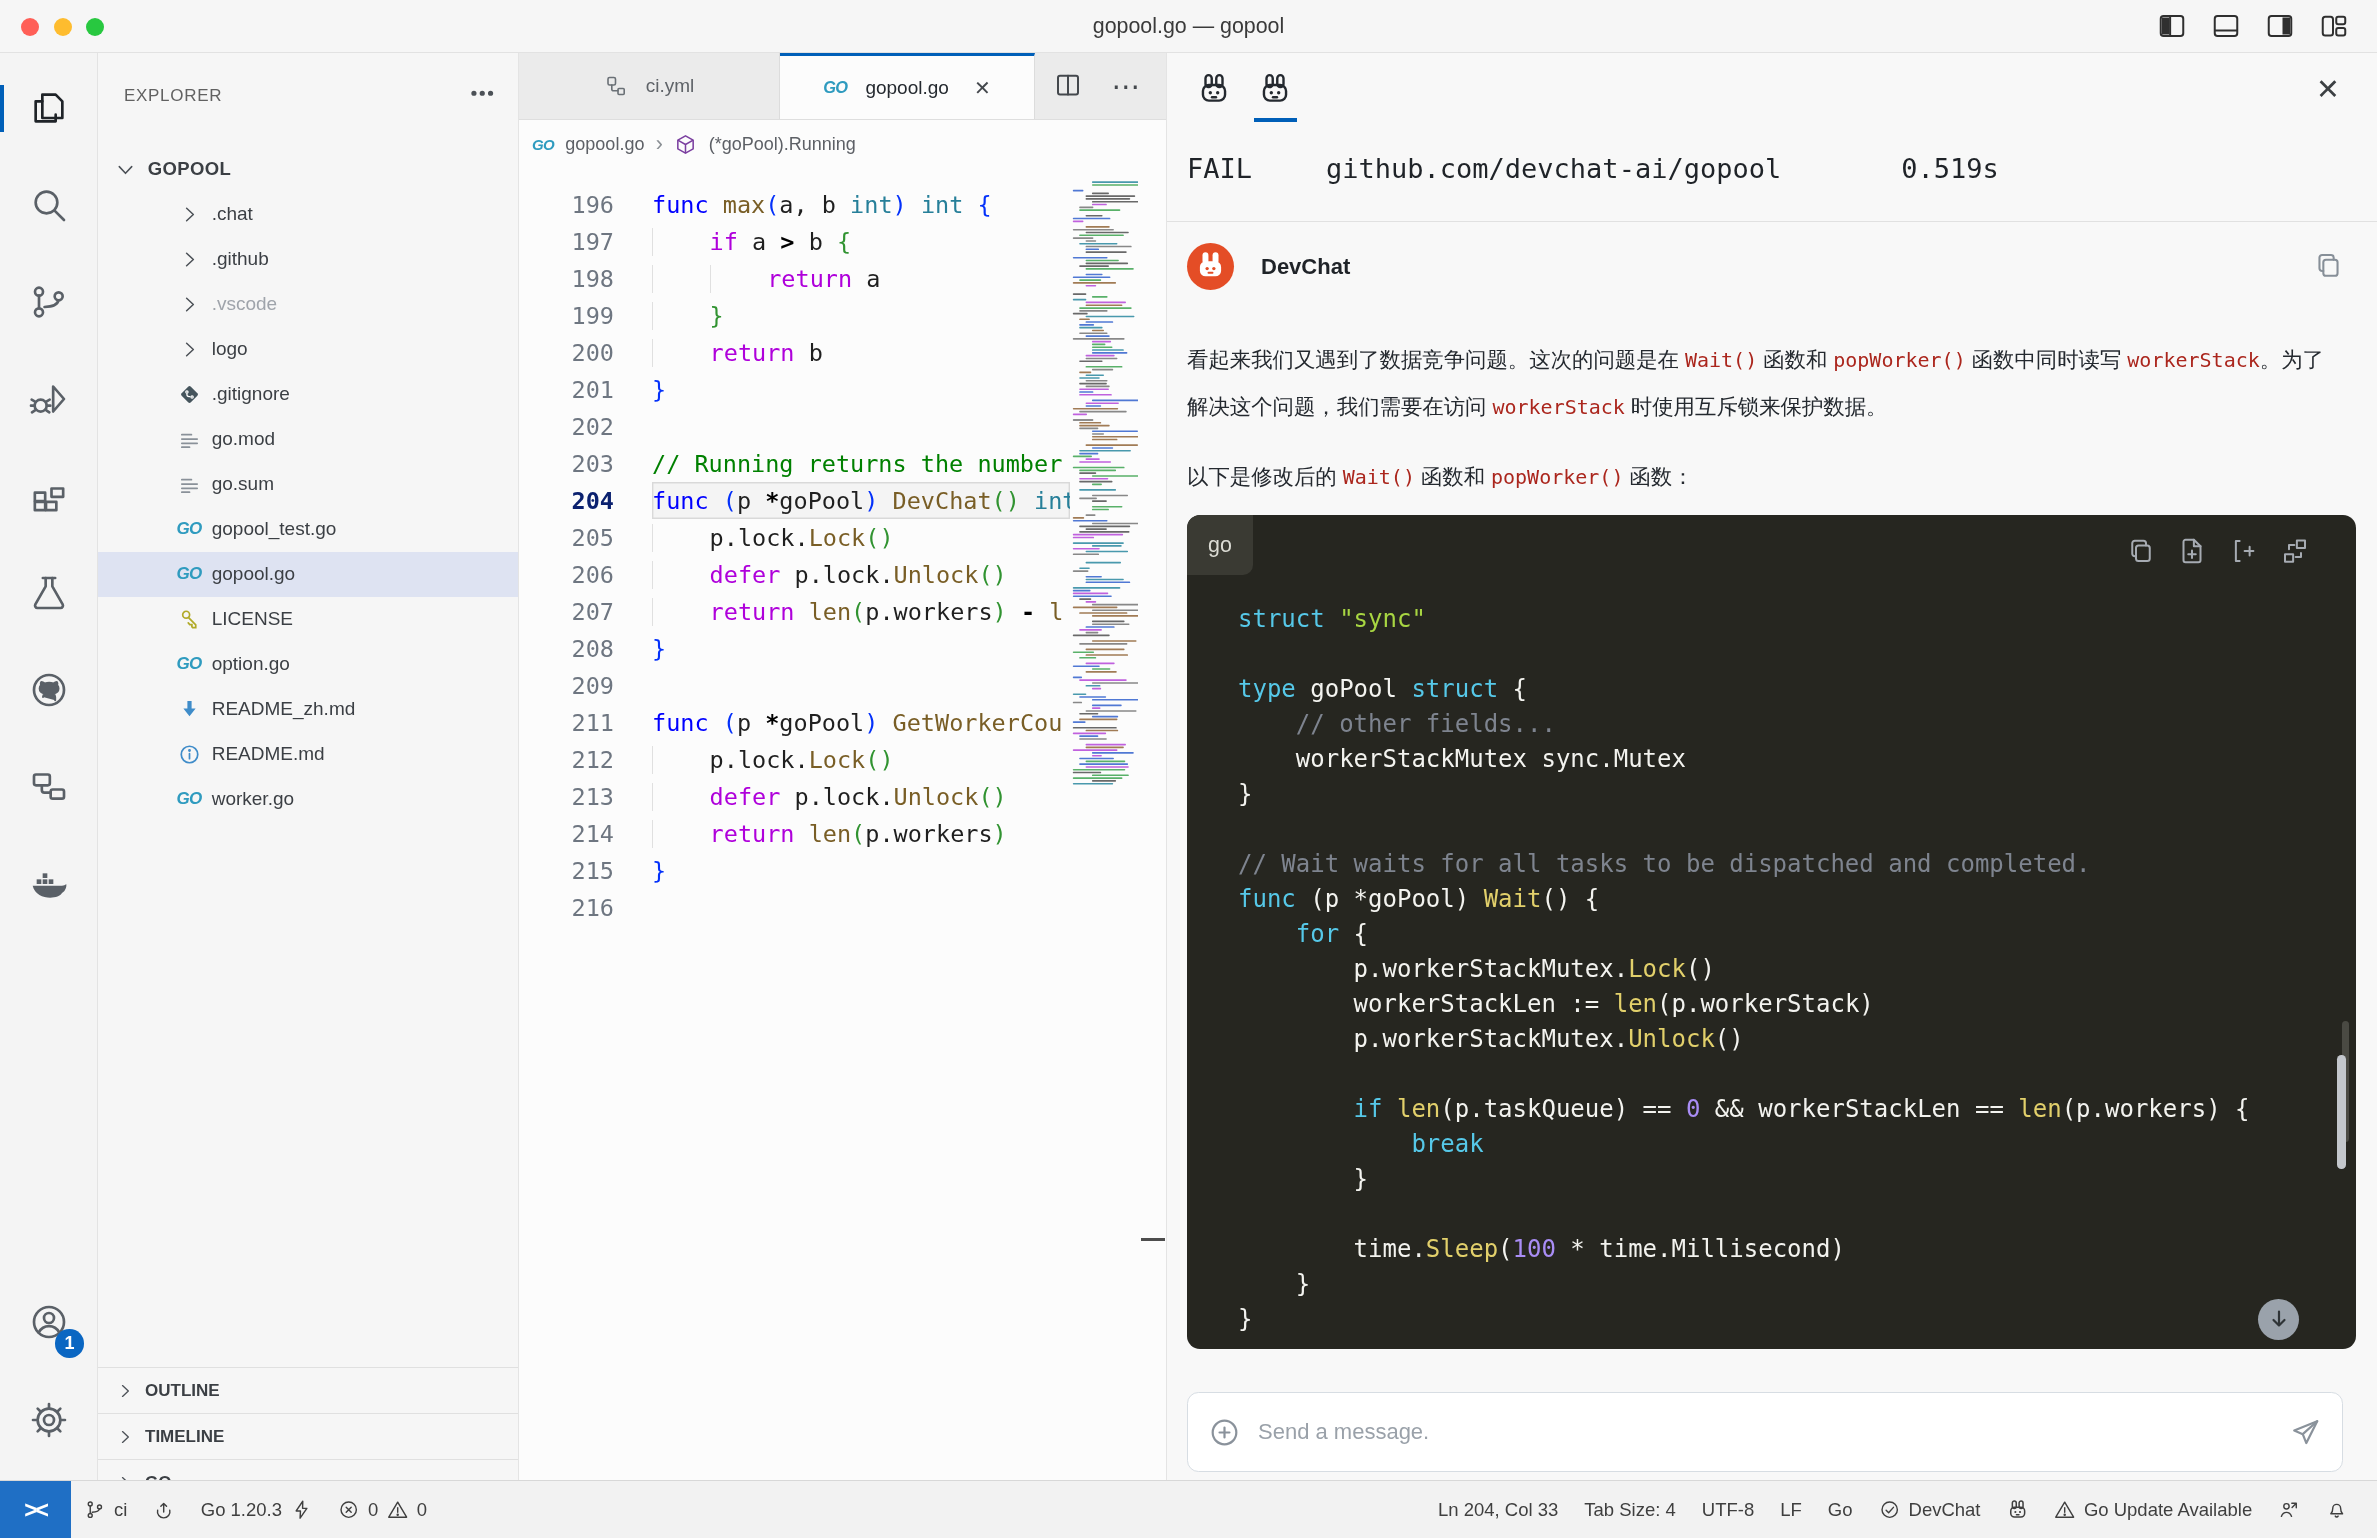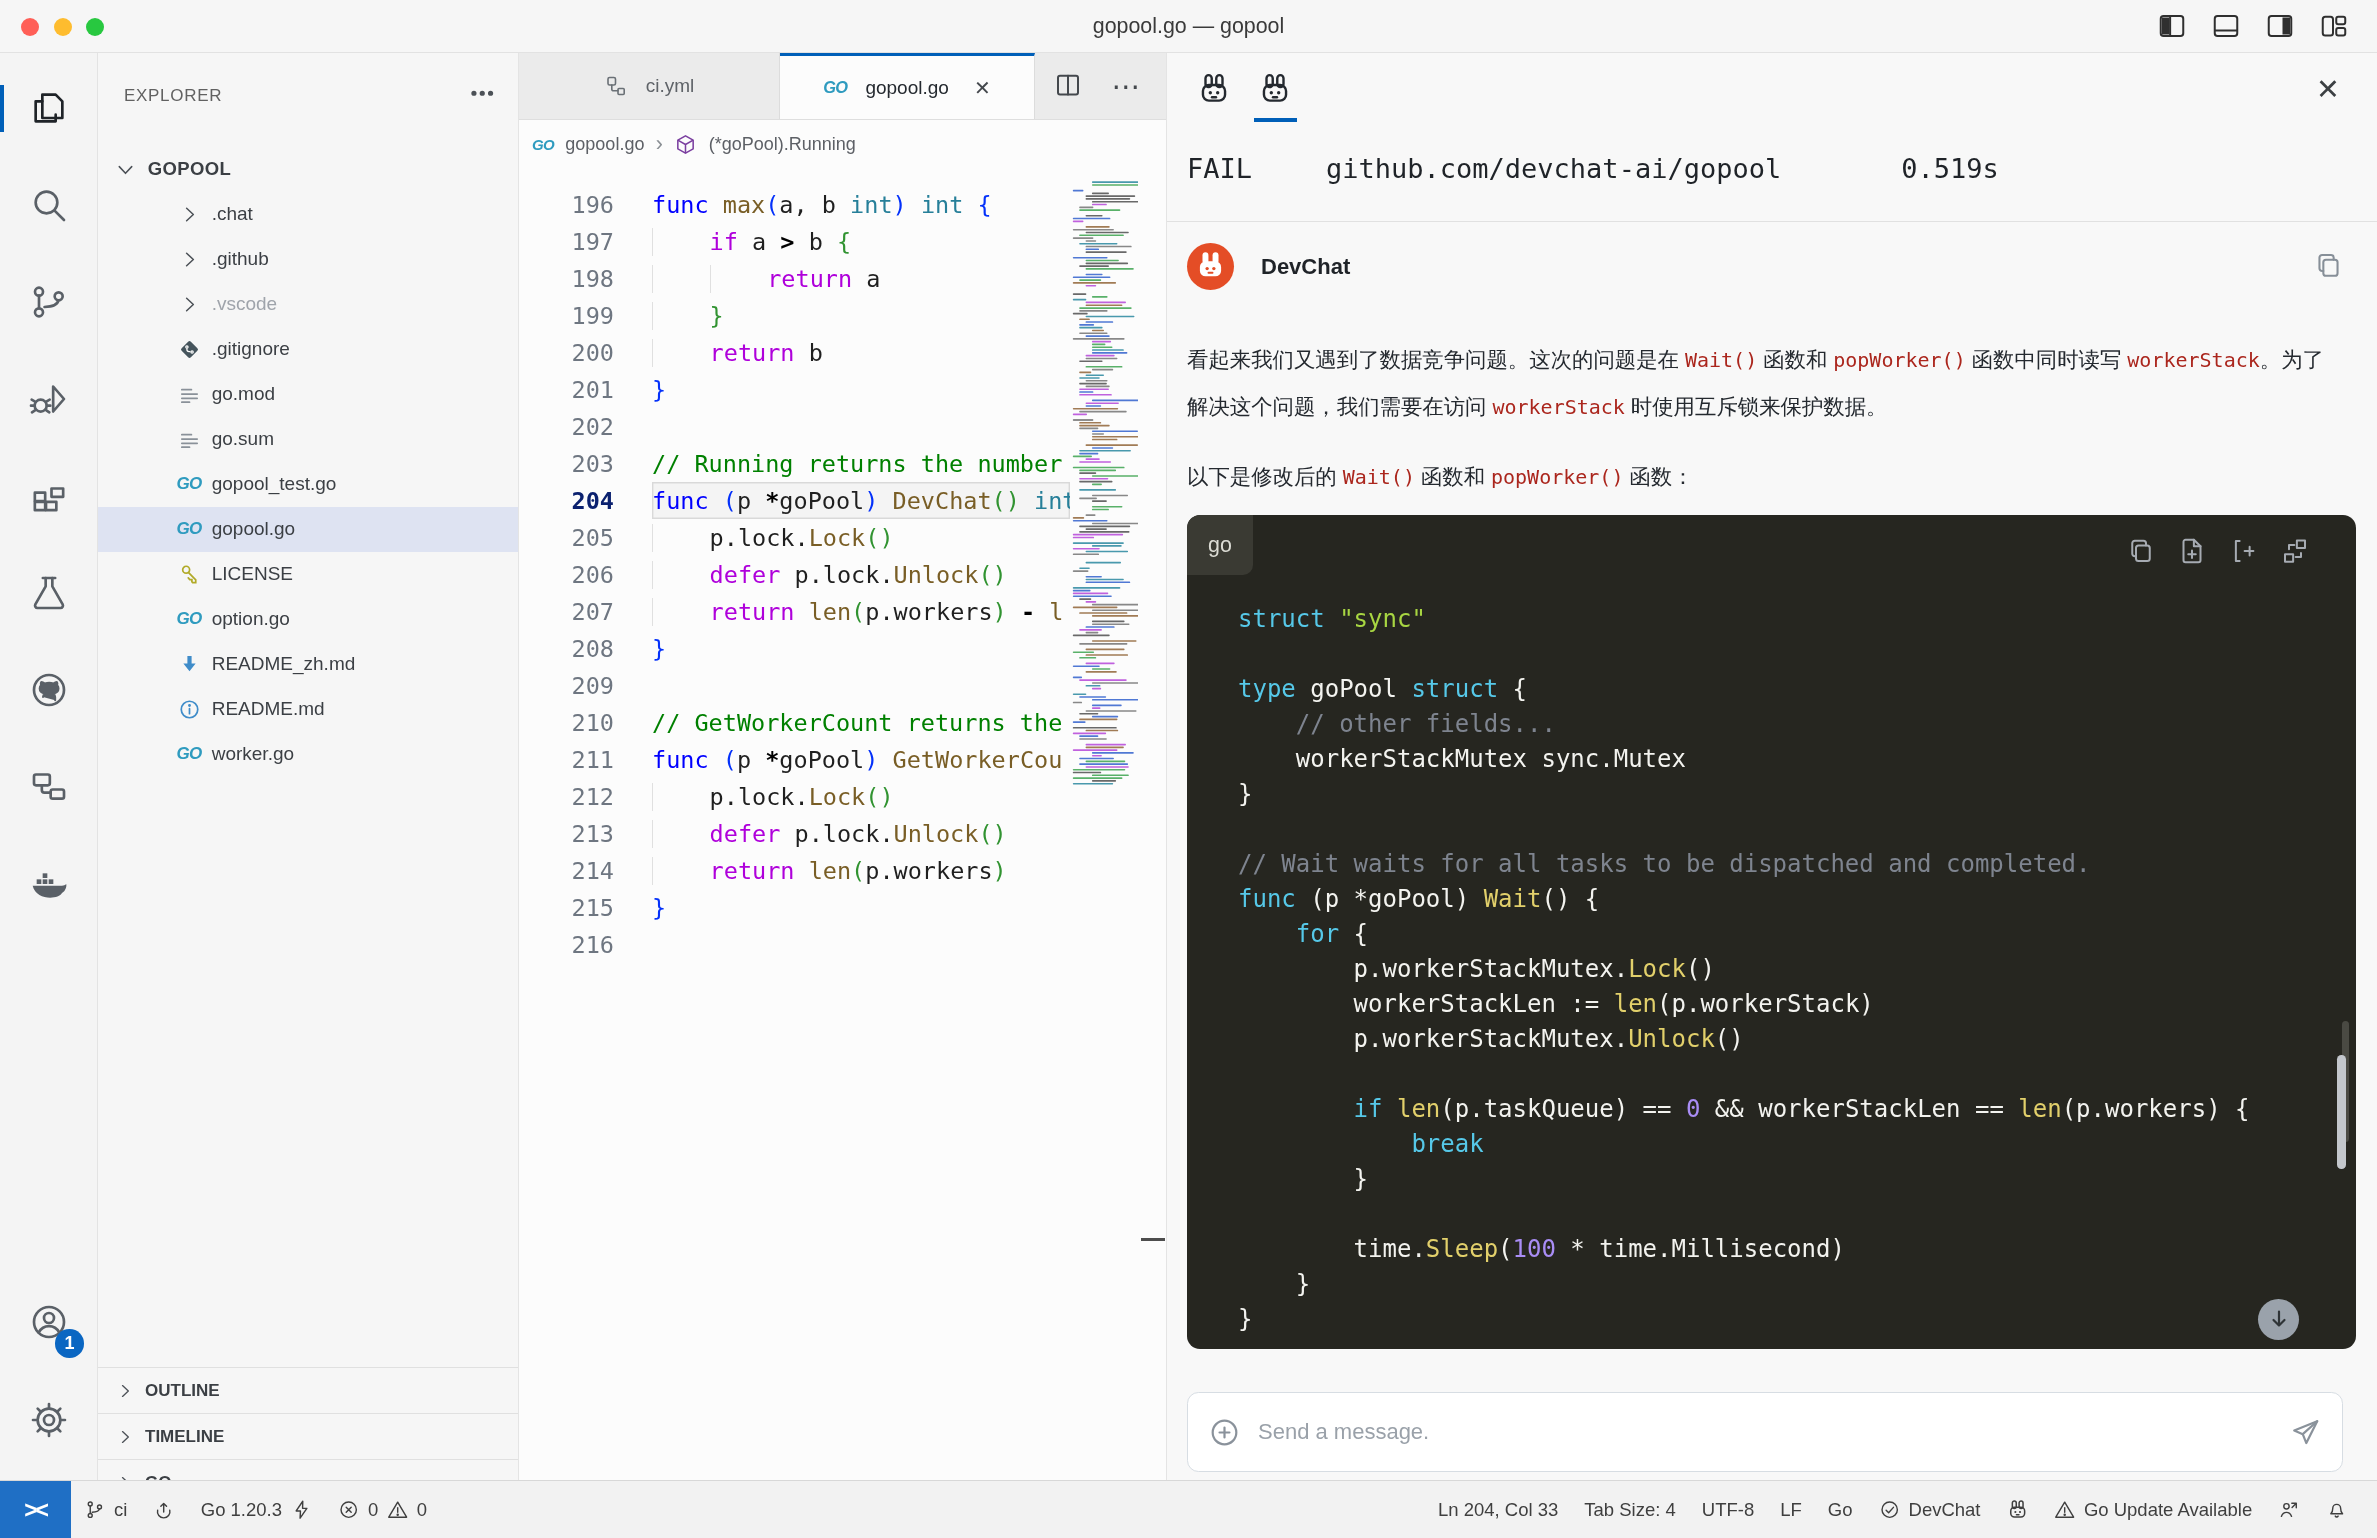--- a/index.html
+++ b/index.html
@@ -285,6 +285,14 @@
               </svg>
             </span>
             <span class="lbl">.vscode</span>
+          </div>
+          <div class="tree-row">
+            <span class="tree-icon">
+              <svg viewBox="0 0 24 24" fill="none" stroke="currentColor" stroke-width="1.6" stroke-linecap="round" stroke-linejoin="round">
+                <path d="M9 5.5L16 12l-7 6.5"></path>
+              </svg>
+            </span>
+            <span class="lbl">logo</span>
           </div>
           <div class="tree-row">
             <span class="tree-icon">

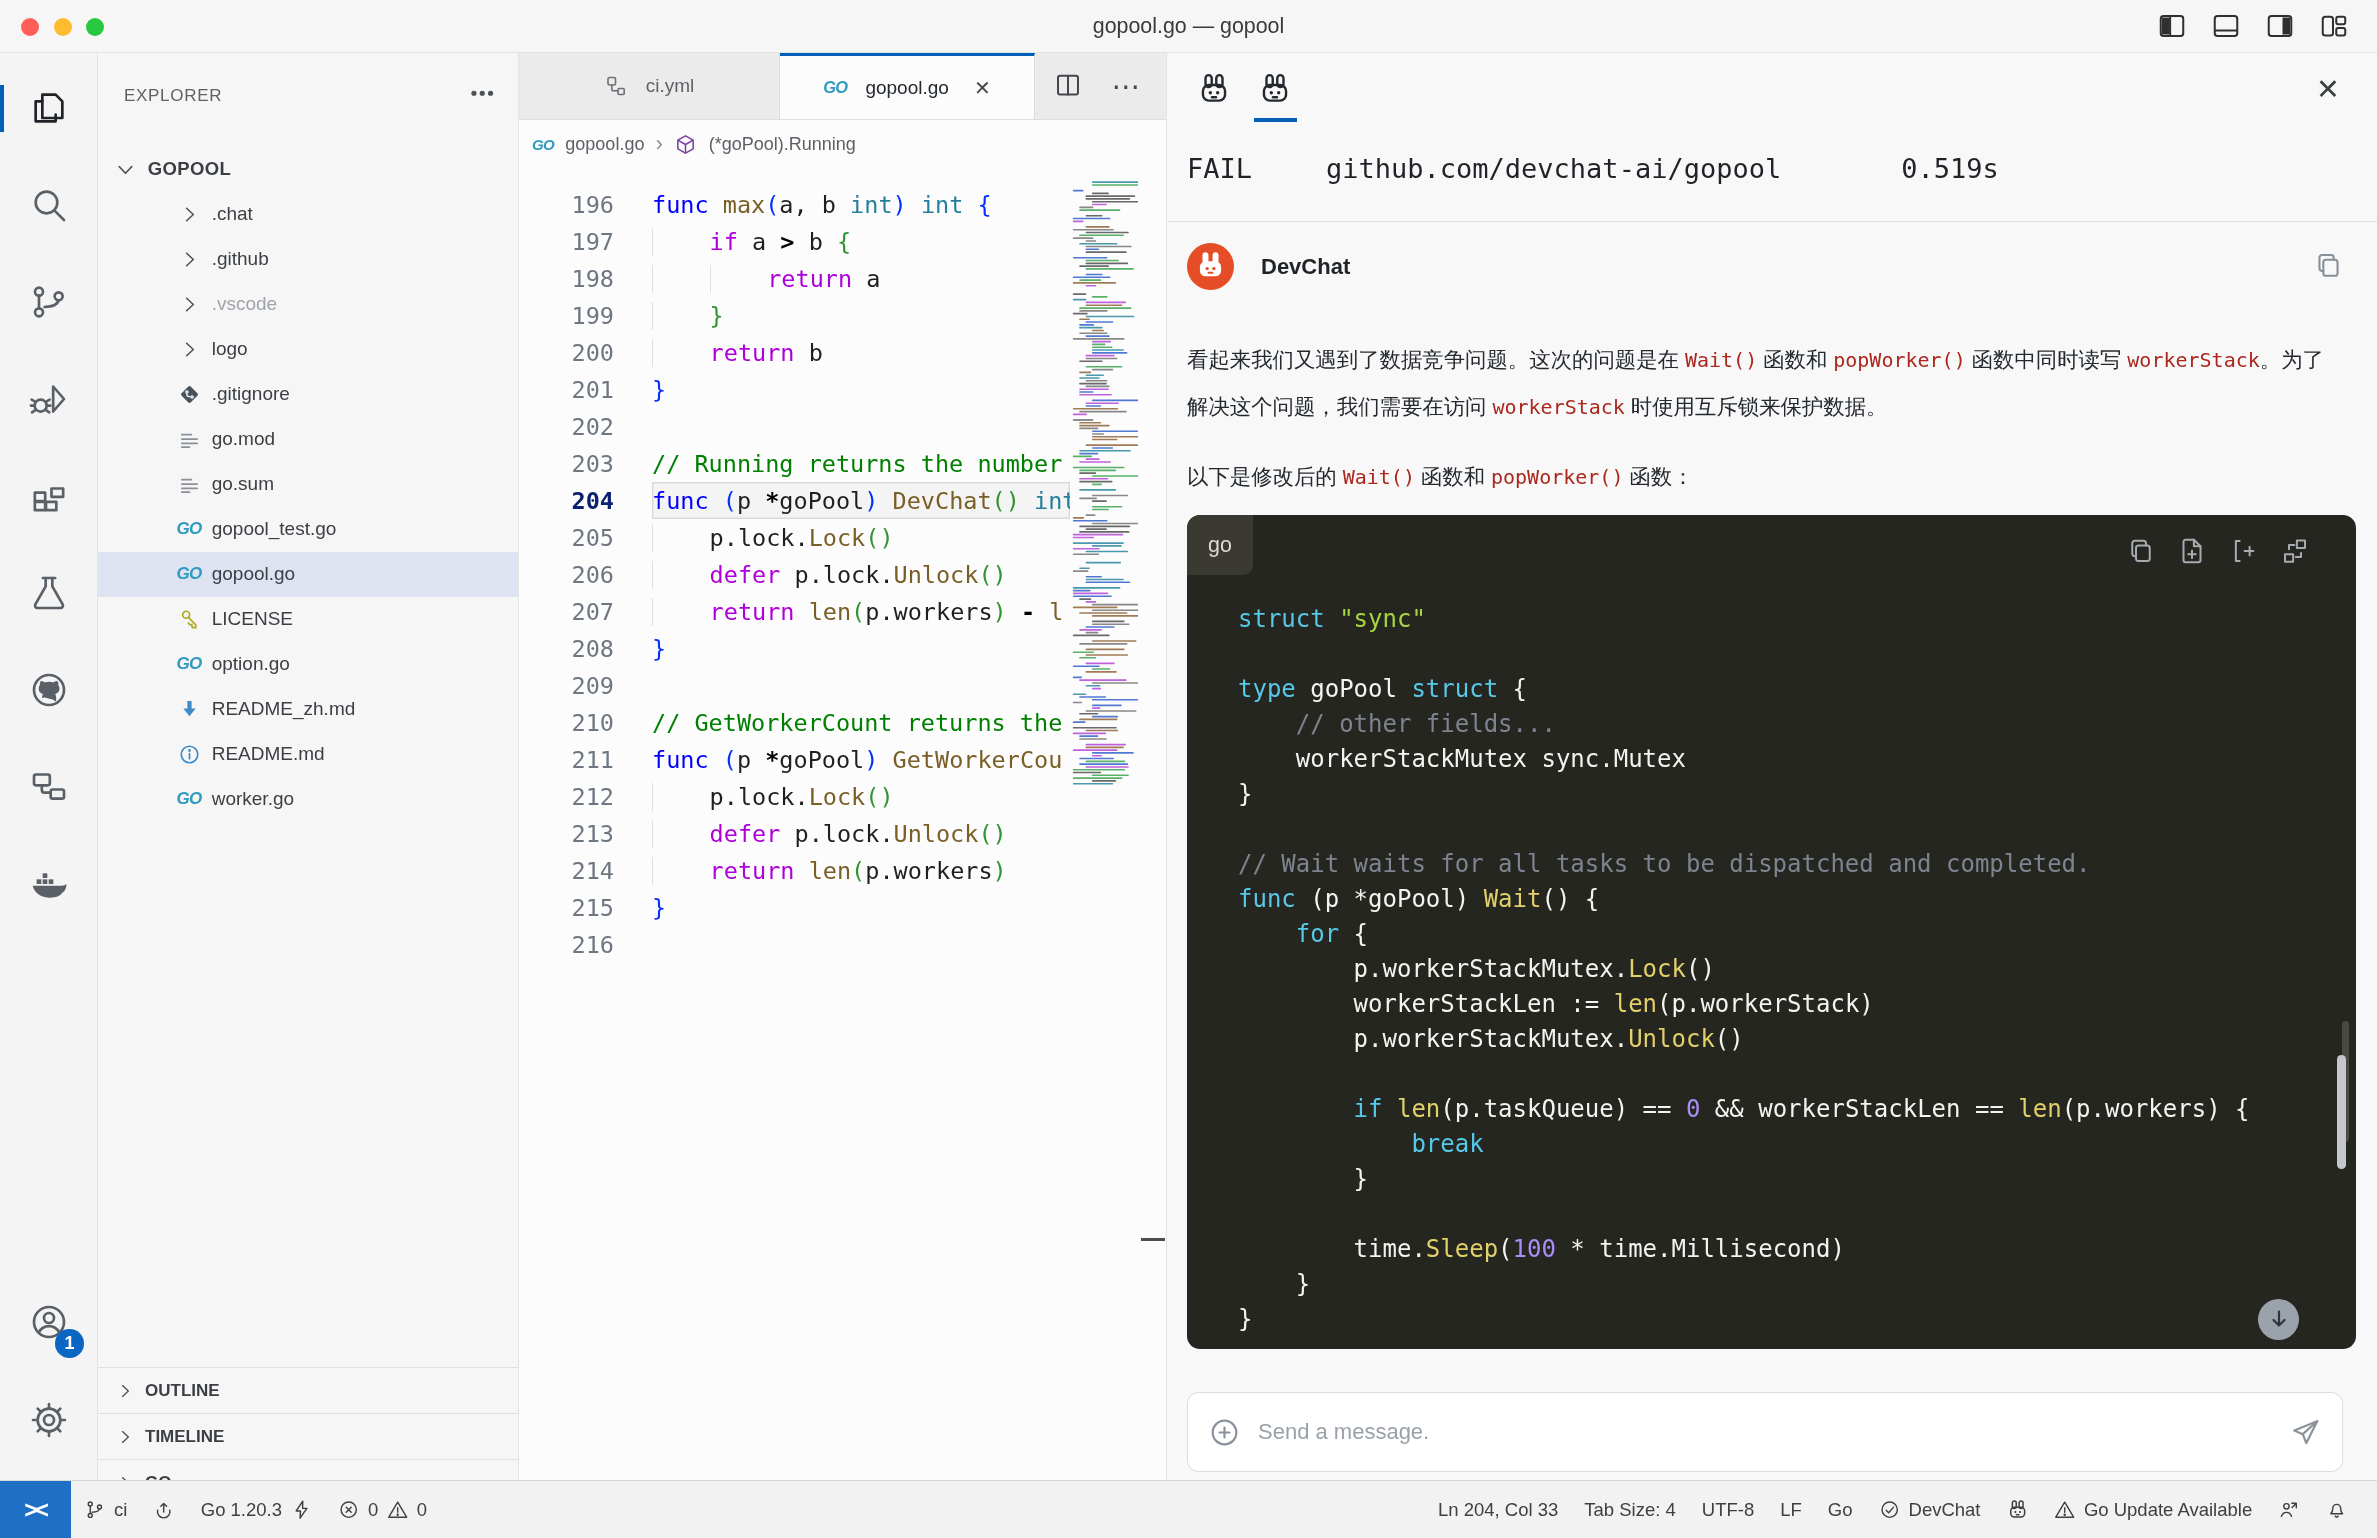--- a/index.html
+++ b/index.html
@@ -503,10 +503,6 @@
             <div class="cl">
               <span class="ln">209</span>
               <span class="lc"></span>
-            </div>
-            <div class="cl">
-              <span class="ln">210</span>
-              <span class="lc"><span class="com">// GetWorkerCount returns the</span></span>
             </div>
             <div class="cl">
               <span class="ln">211</span>

